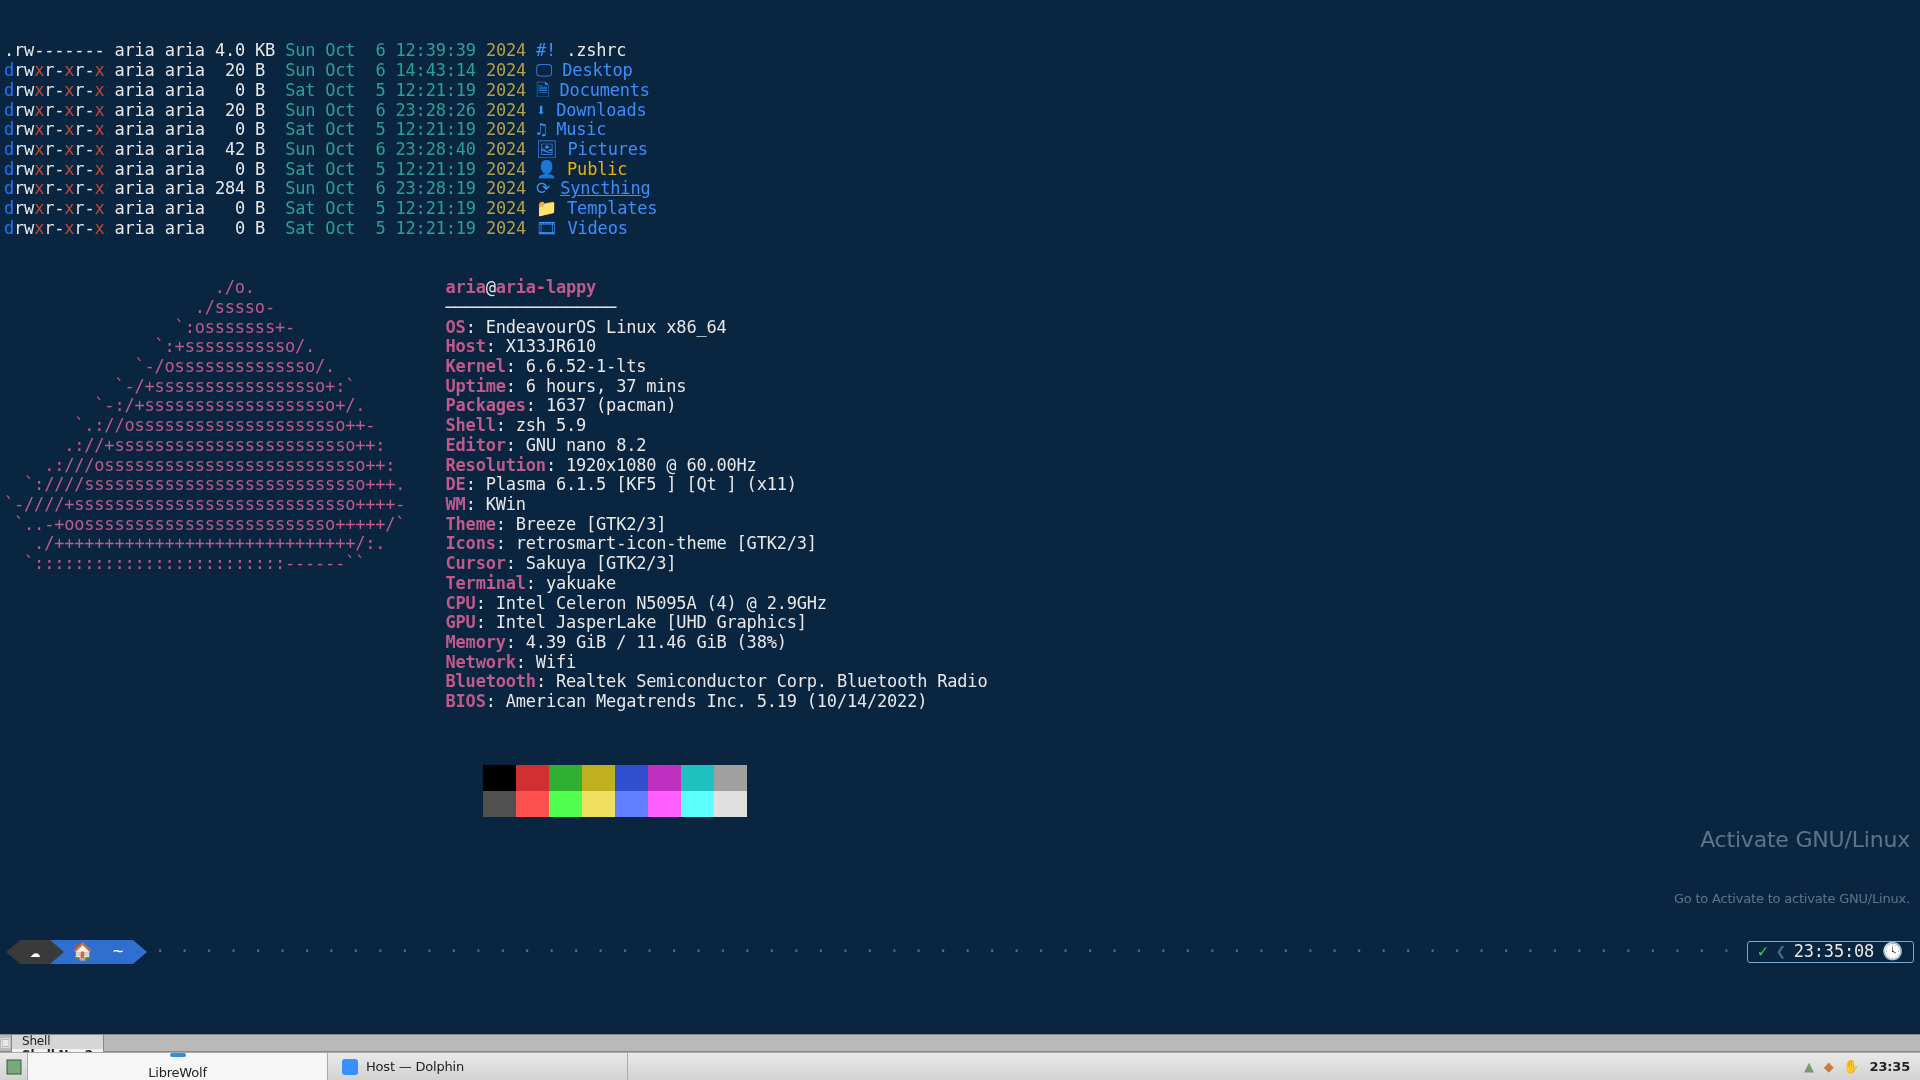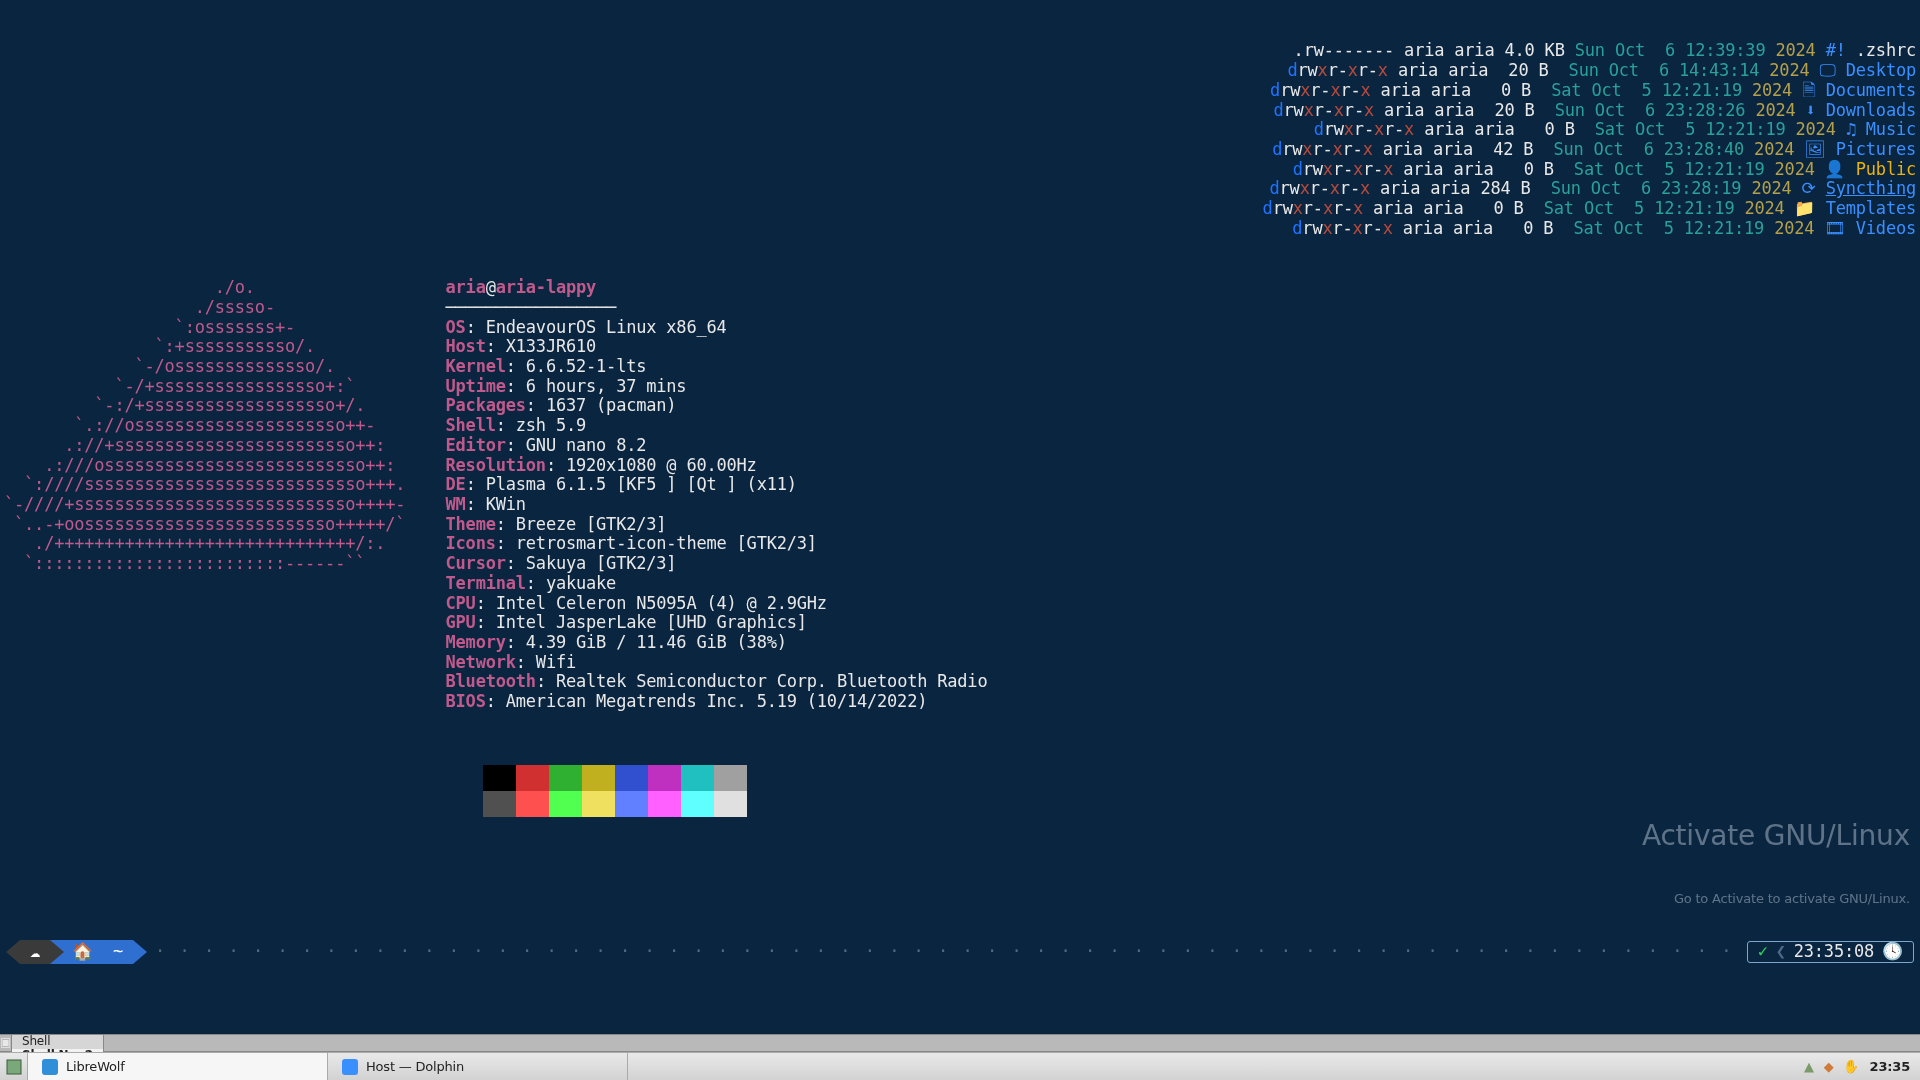--- a/index.html
+++ b/index.html
@@ -21,7 +21,7 @@
   height: 1002px;
   position: relative;
 }
-.ls-row { display: block; text-align: right; }
+.ls-row { display: block; }
 .c-perm-d { color: #1e74ff; }
 .c-perm-r { color: #e8e8e8; }
 .c-perm-w { color: #e8e8e8; }

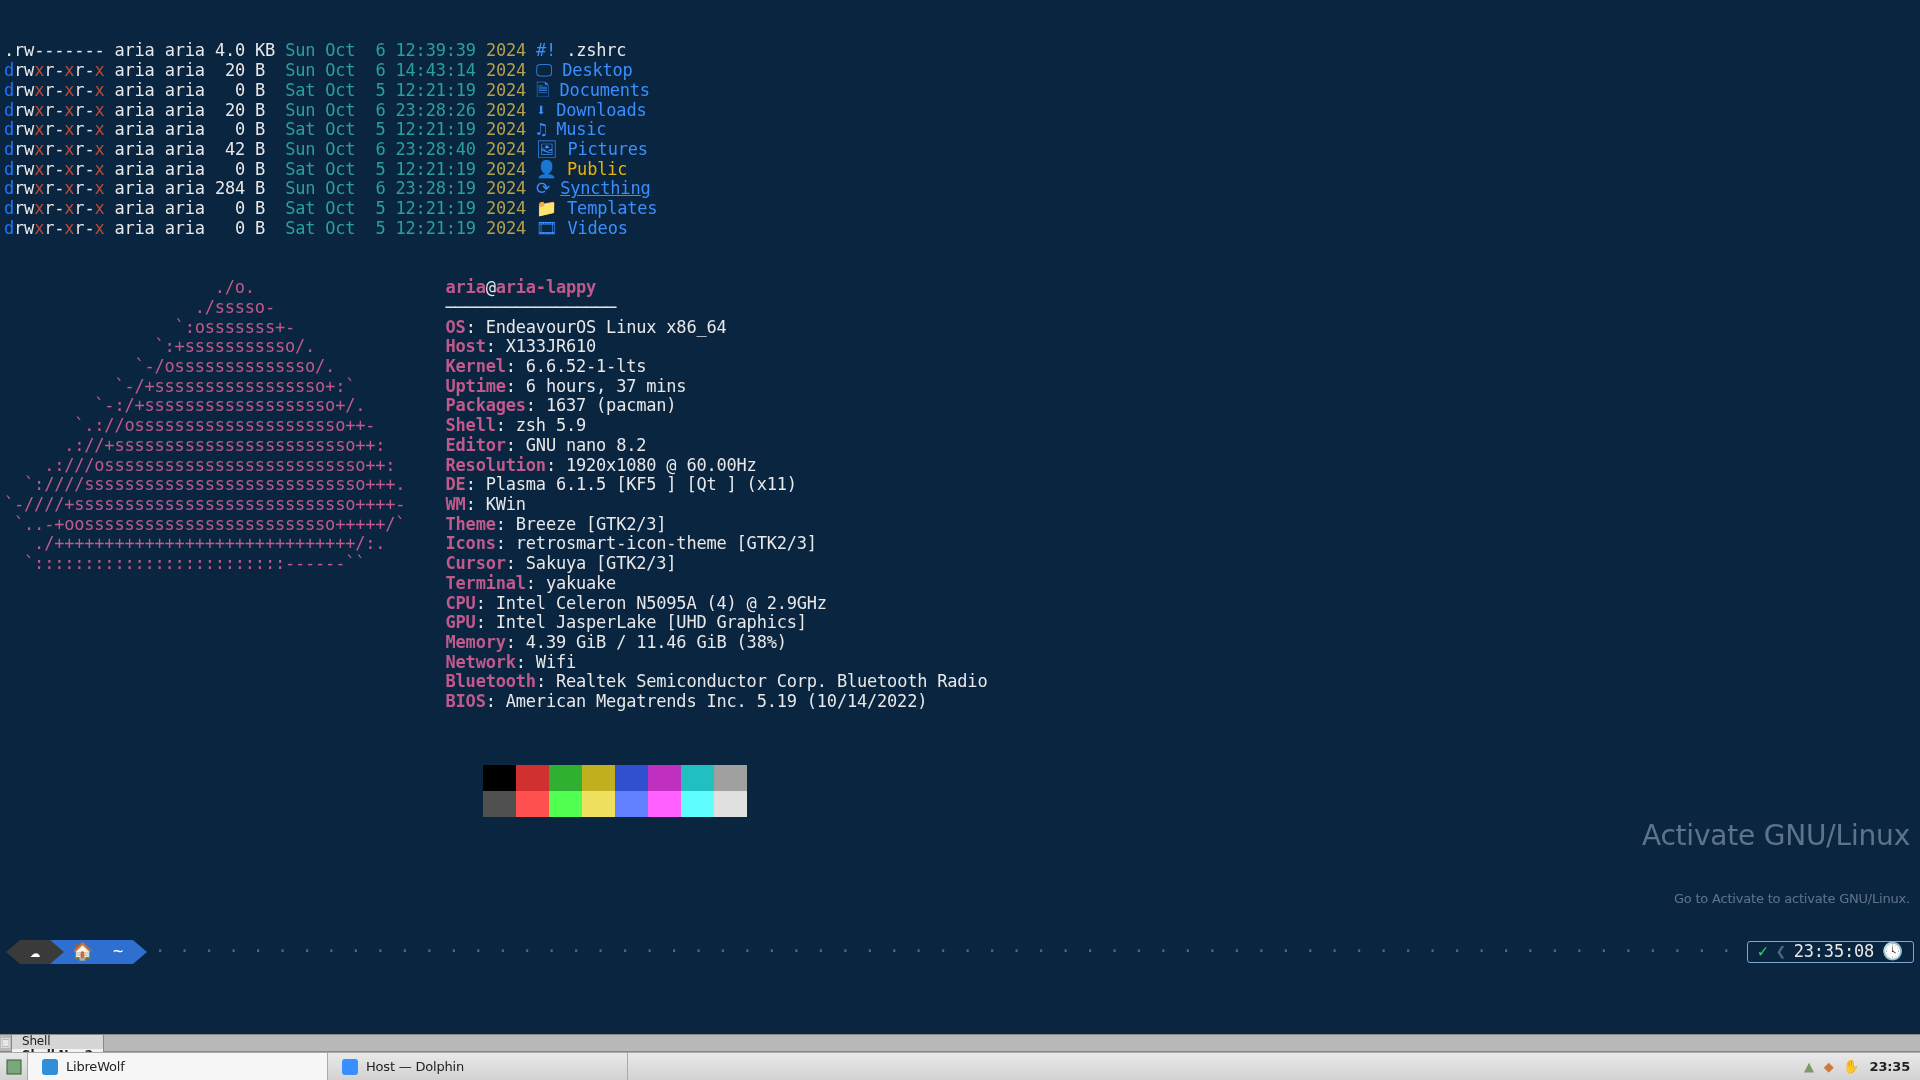--- a/index.html
+++ b/index.html
@@ -105,7 +105,7 @@
   position:absolute; right:10px; bottom:56px; text-align:right;
   color:rgba(200,210,225,.45); font-family:"DejaVu Sans",sans-serif;
 }
-.watermark .t{font-size:28px;}
+.watermark .t{font-size:22px;}
 .watermark .s{font-size:13px;}
 </style>
 </head>

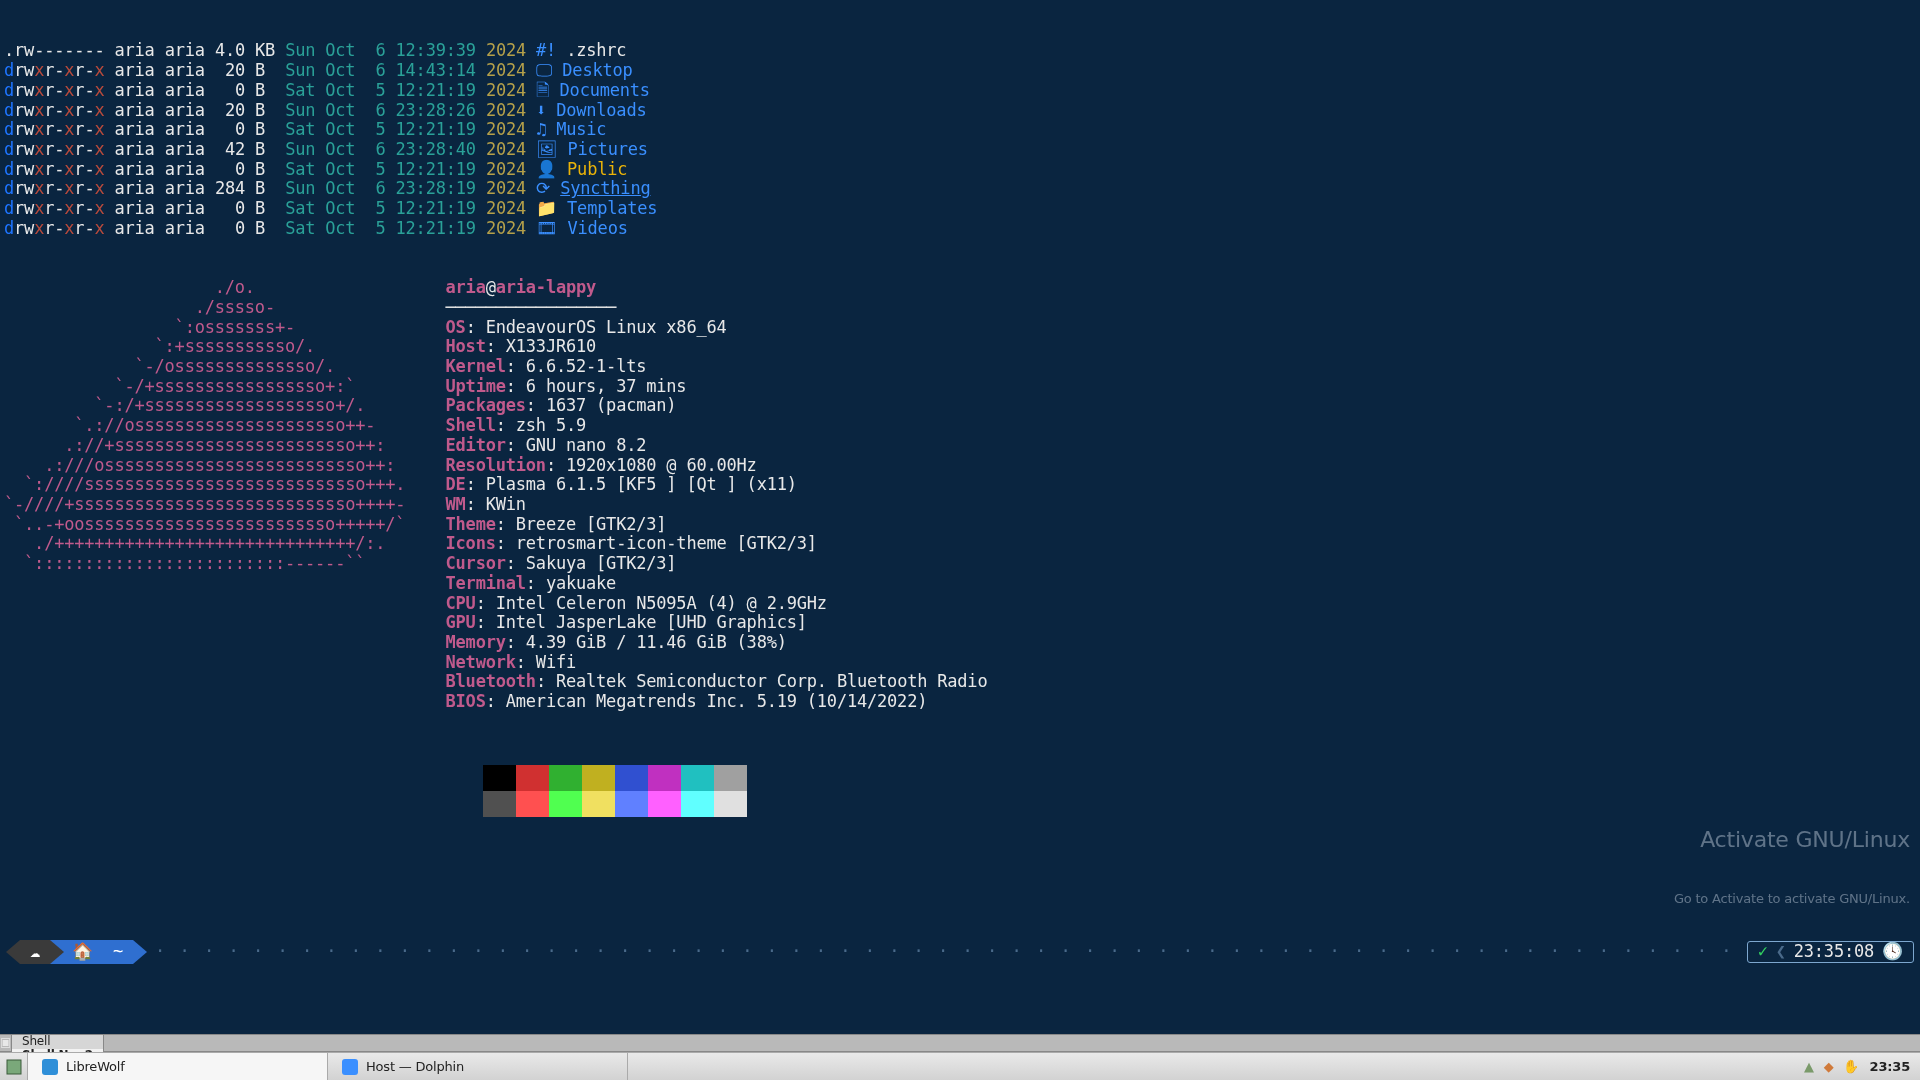--- a/index.html
+++ b/index.html
@@ -97,7 +97,7 @@
   display:flex;align-items:center;gap:8px;padding:0 14px;height:28px;min-width:300px;
   border-right:1px solid #aaa;
 }
-.taskbar .task.active{background:#f6f6f6;}
+.taskbar .task.active{background:#f6f6f6;flex-direction:column;}
 .taskbar .tray{margin-left:auto;display:flex;align-items:center;gap:10px;padding:0 10px;}
 .ic{display:inline-block;}
 

